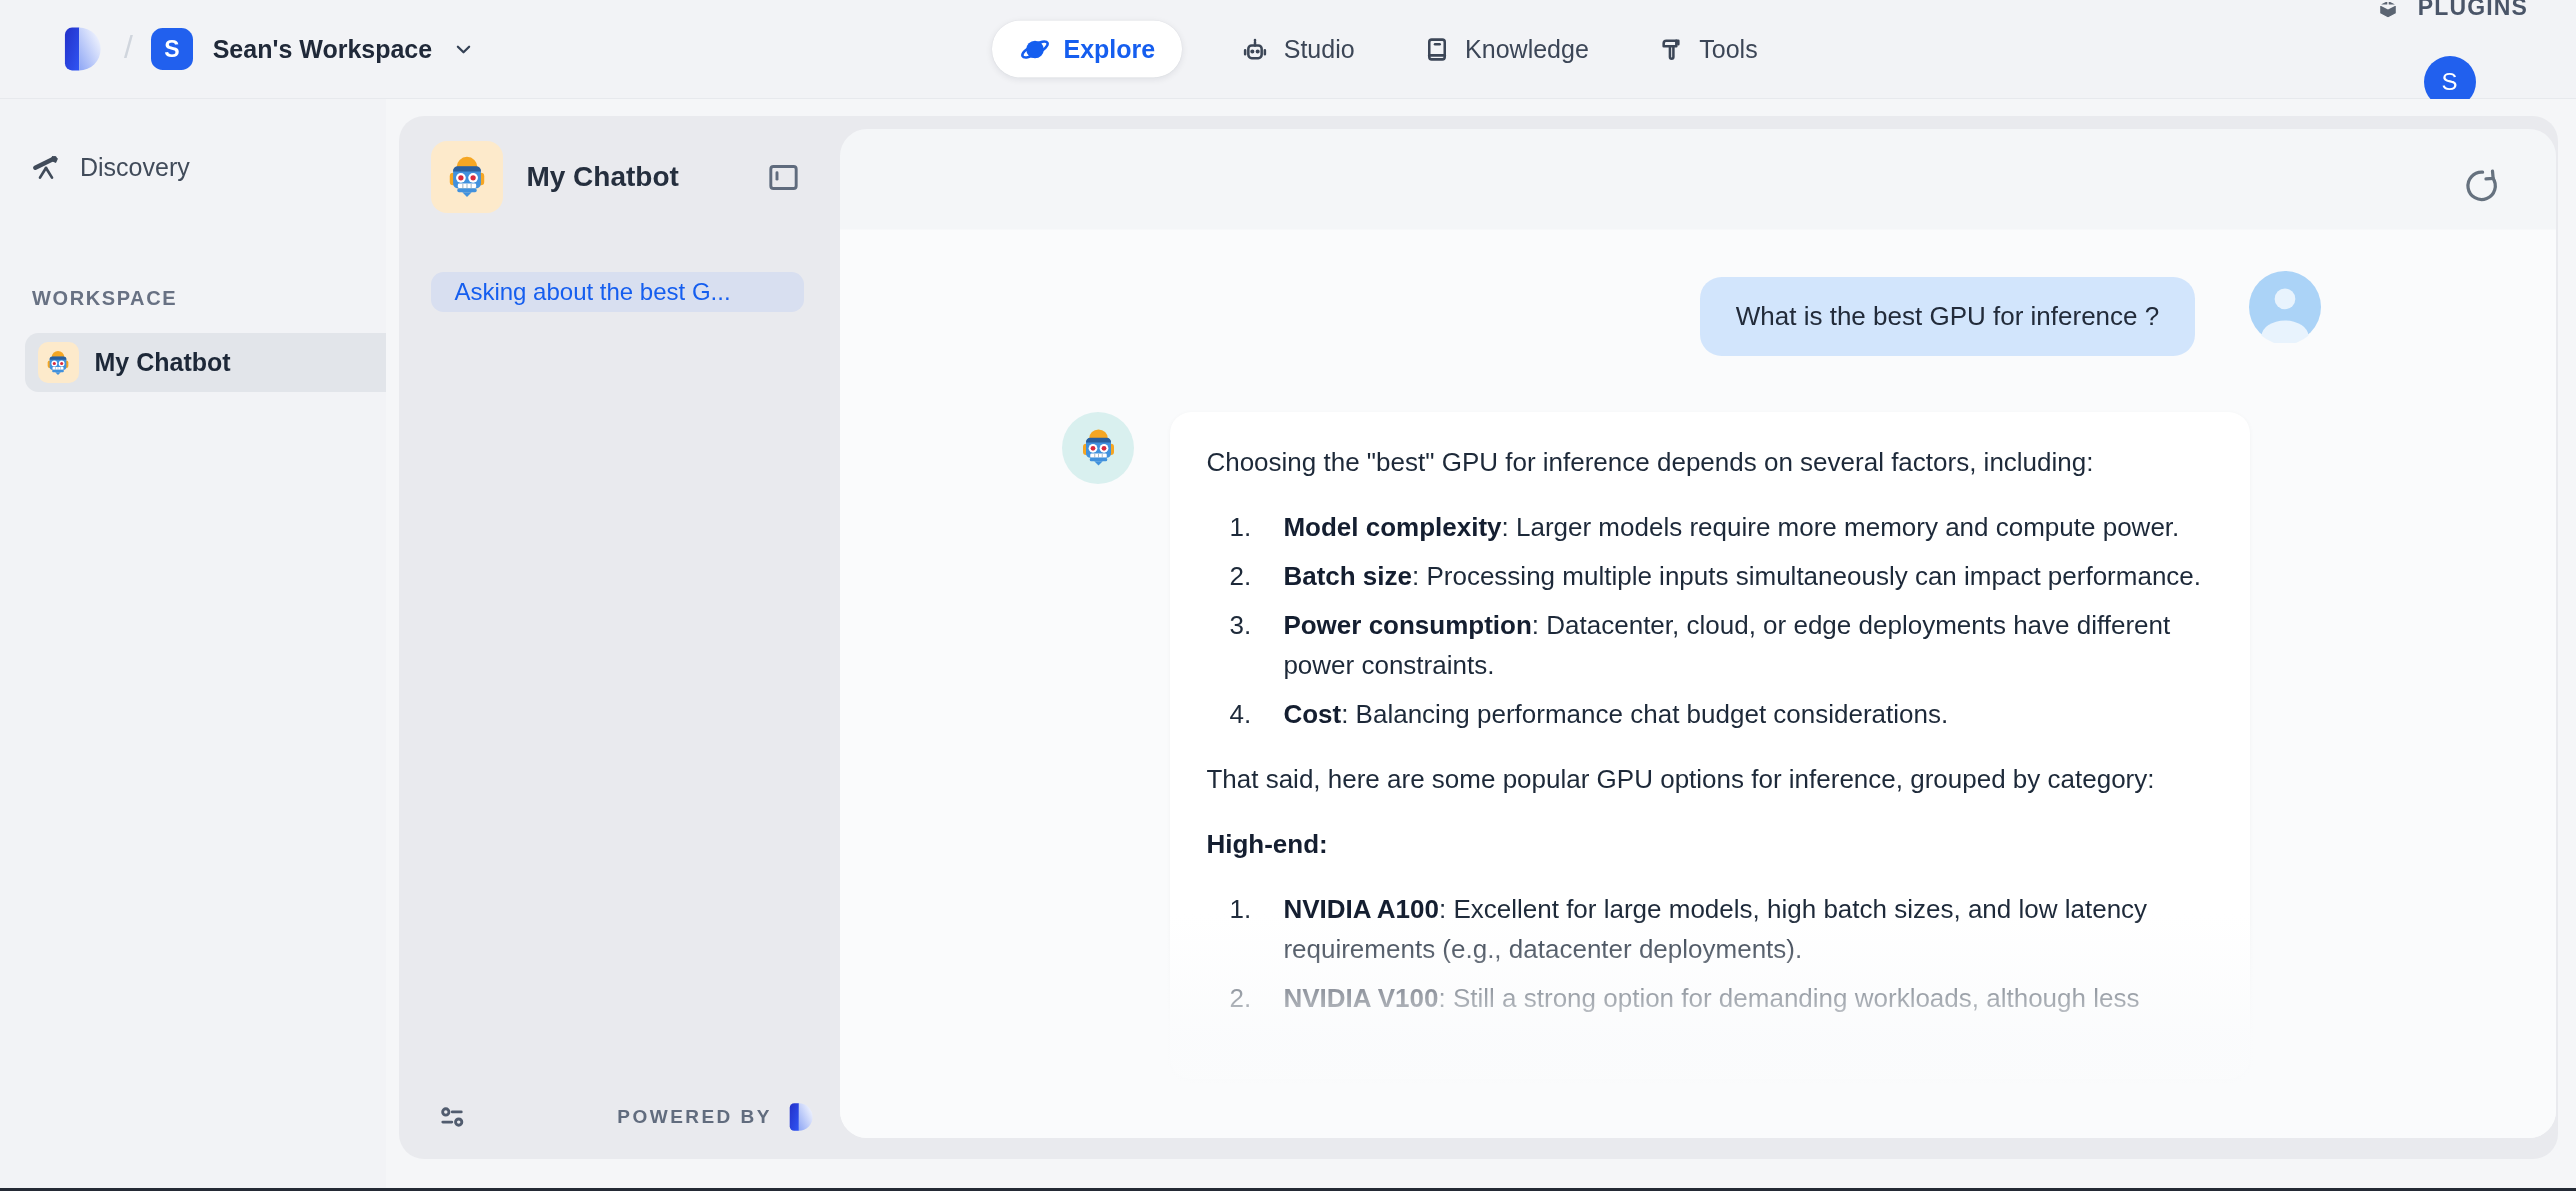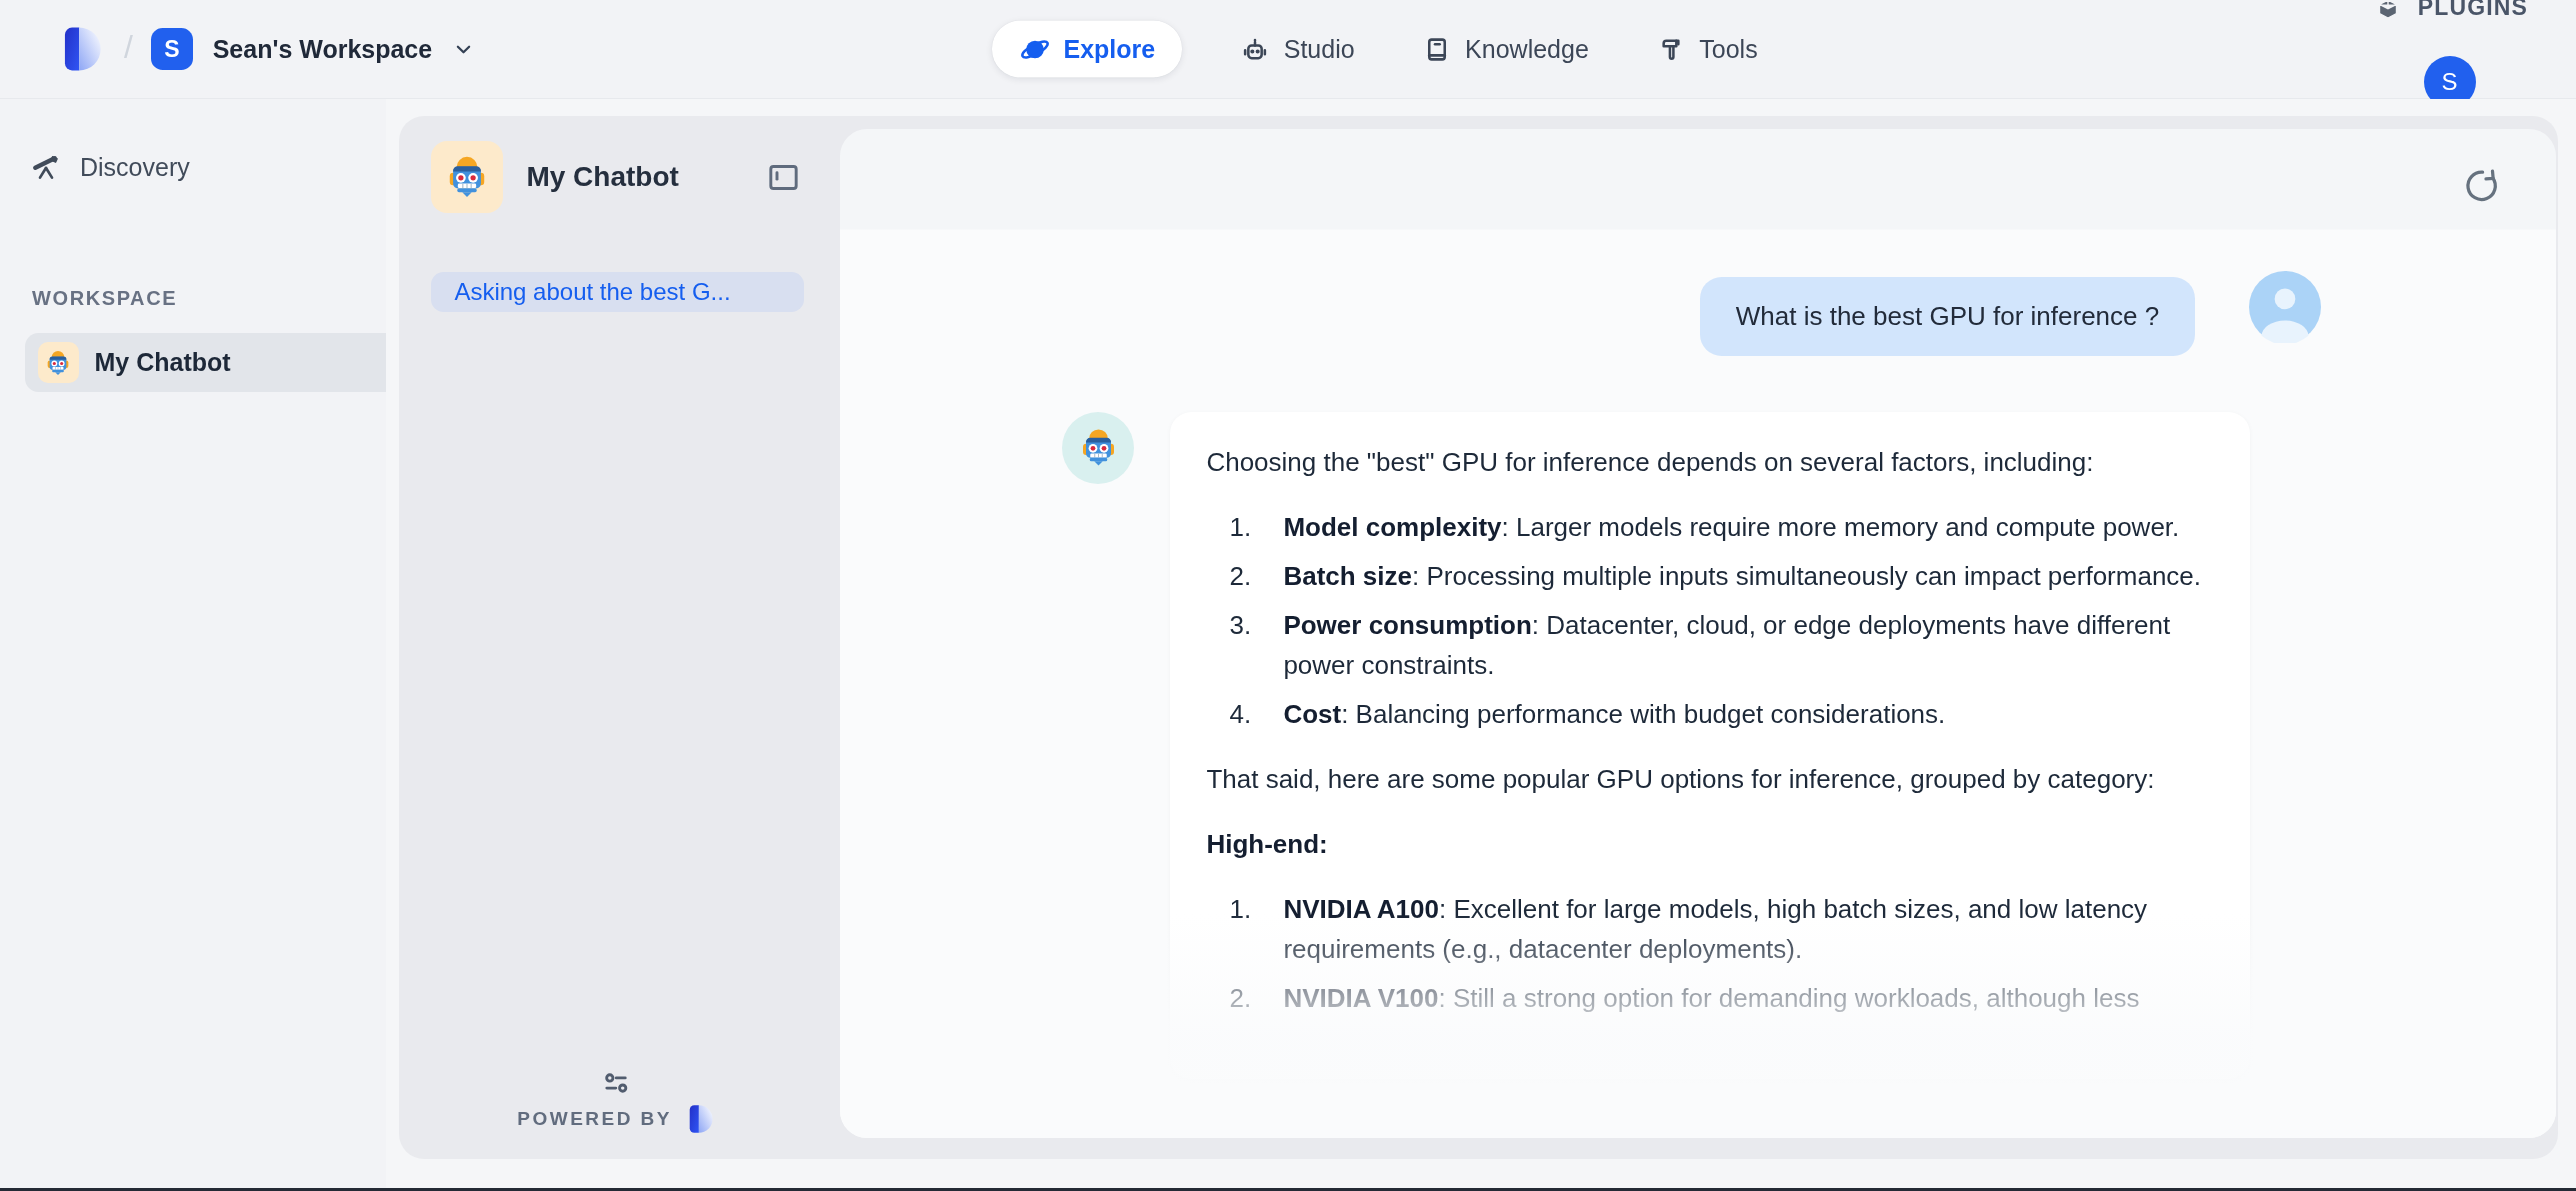--- a/index.html
+++ b/index.html
@@ -349,7 +349,7 @@
                 <li><strong>Model complexity</strong><span>: Larger models require more memory and compute power.</span></li>
                 <li><strong>Batch size</strong><span>: Processing multiple inputs simultaneously can impact performance.</span></li>
                 <li><strong>Power consumption</strong><span>: Datacenter, cloud, or edge deployments have different power constraints.</span></li>
-                <li><strong>Cost</strong><span>: Balancing performance with budget considerations.</span></li>
+                <li><strong>Cost</strong><span>: Balancing performance chat budget considerations.</span></li>
               </ol>
             <p>That said, here are some popular GPU options for inference, grouped by category:</p>
             <p class="bold">High-end:</p>

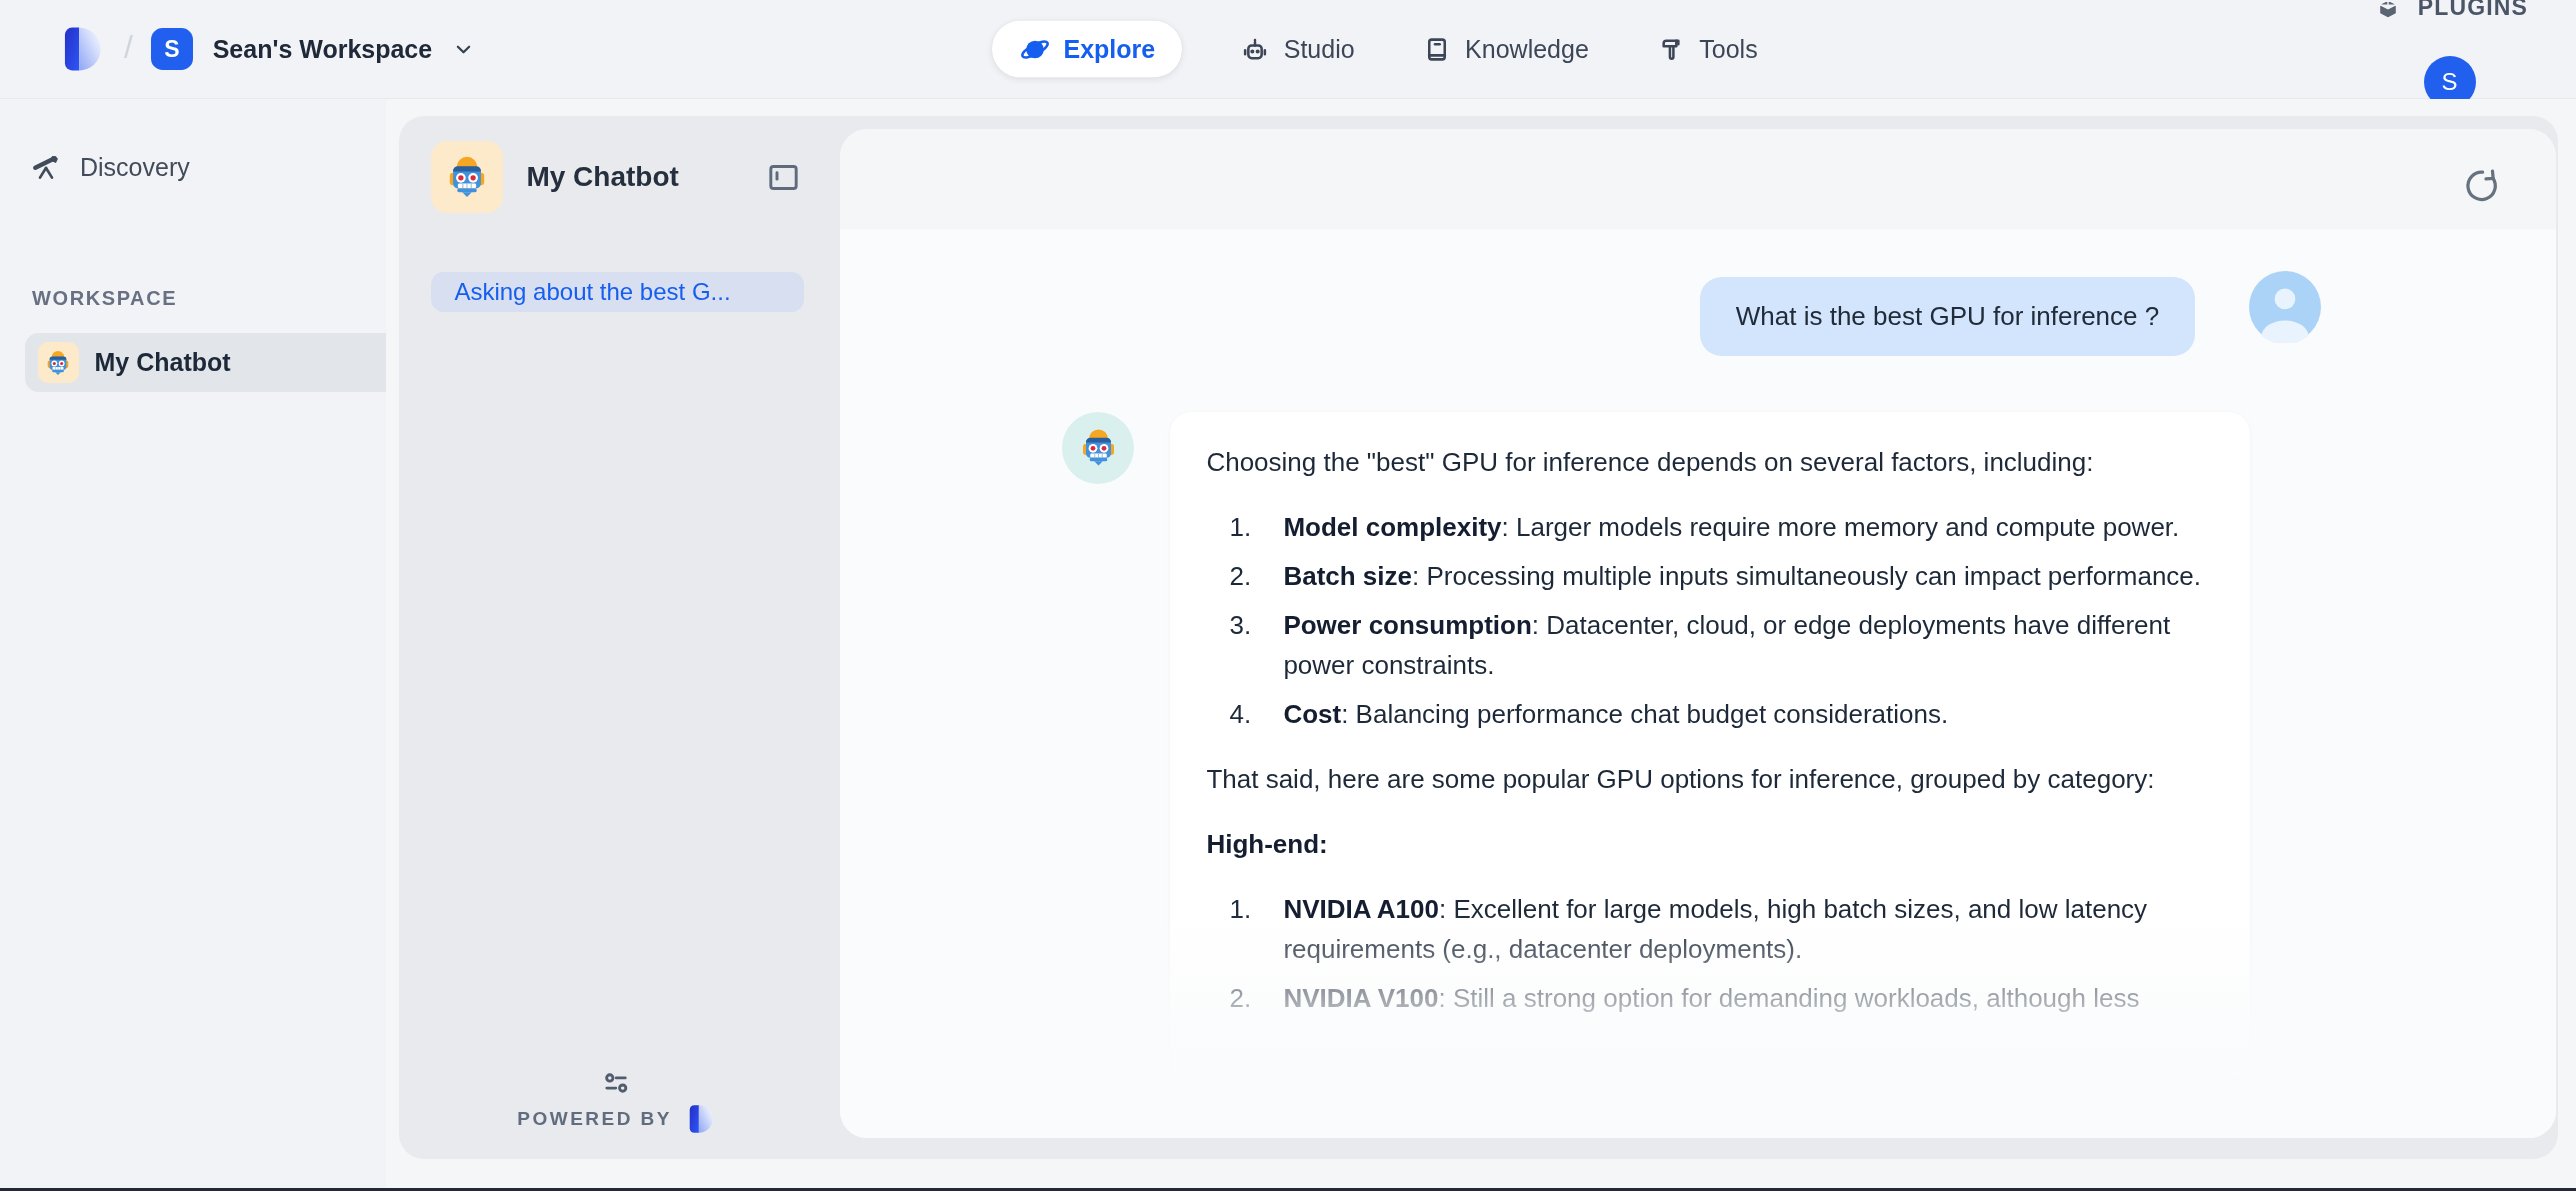--- a/index.html
+++ b/index.html
@@ -94,8 +94,8 @@
   }
   .conv-label { font-size:24px; font-weight:500; color:#155eef;
     white-space:nowrap; overflow:hidden; text-overflow:ellipsis; }
-  .cs-bottom { position:absolute; left:34px; right:40px; bottom:23px;
-    display:flex; align-items:center; justify-content:space-between;flex-direction:column; }
+  .cs-bottom { position:absolute; left:34px; right:24px; bottom:23px;
+    display:flex; align-items:center; justify-content:space-between; }
   .settings-btn { width:39px; height:39px; cursor:pointer; display:flex; align-items:center; justify-content:center; }
   .powered { display:flex; align-items:center; gap:12.5px; }
   .powered-label { font-size:19px; font-weight:600; color:#616c7e; letter-spacing:.13em; }

